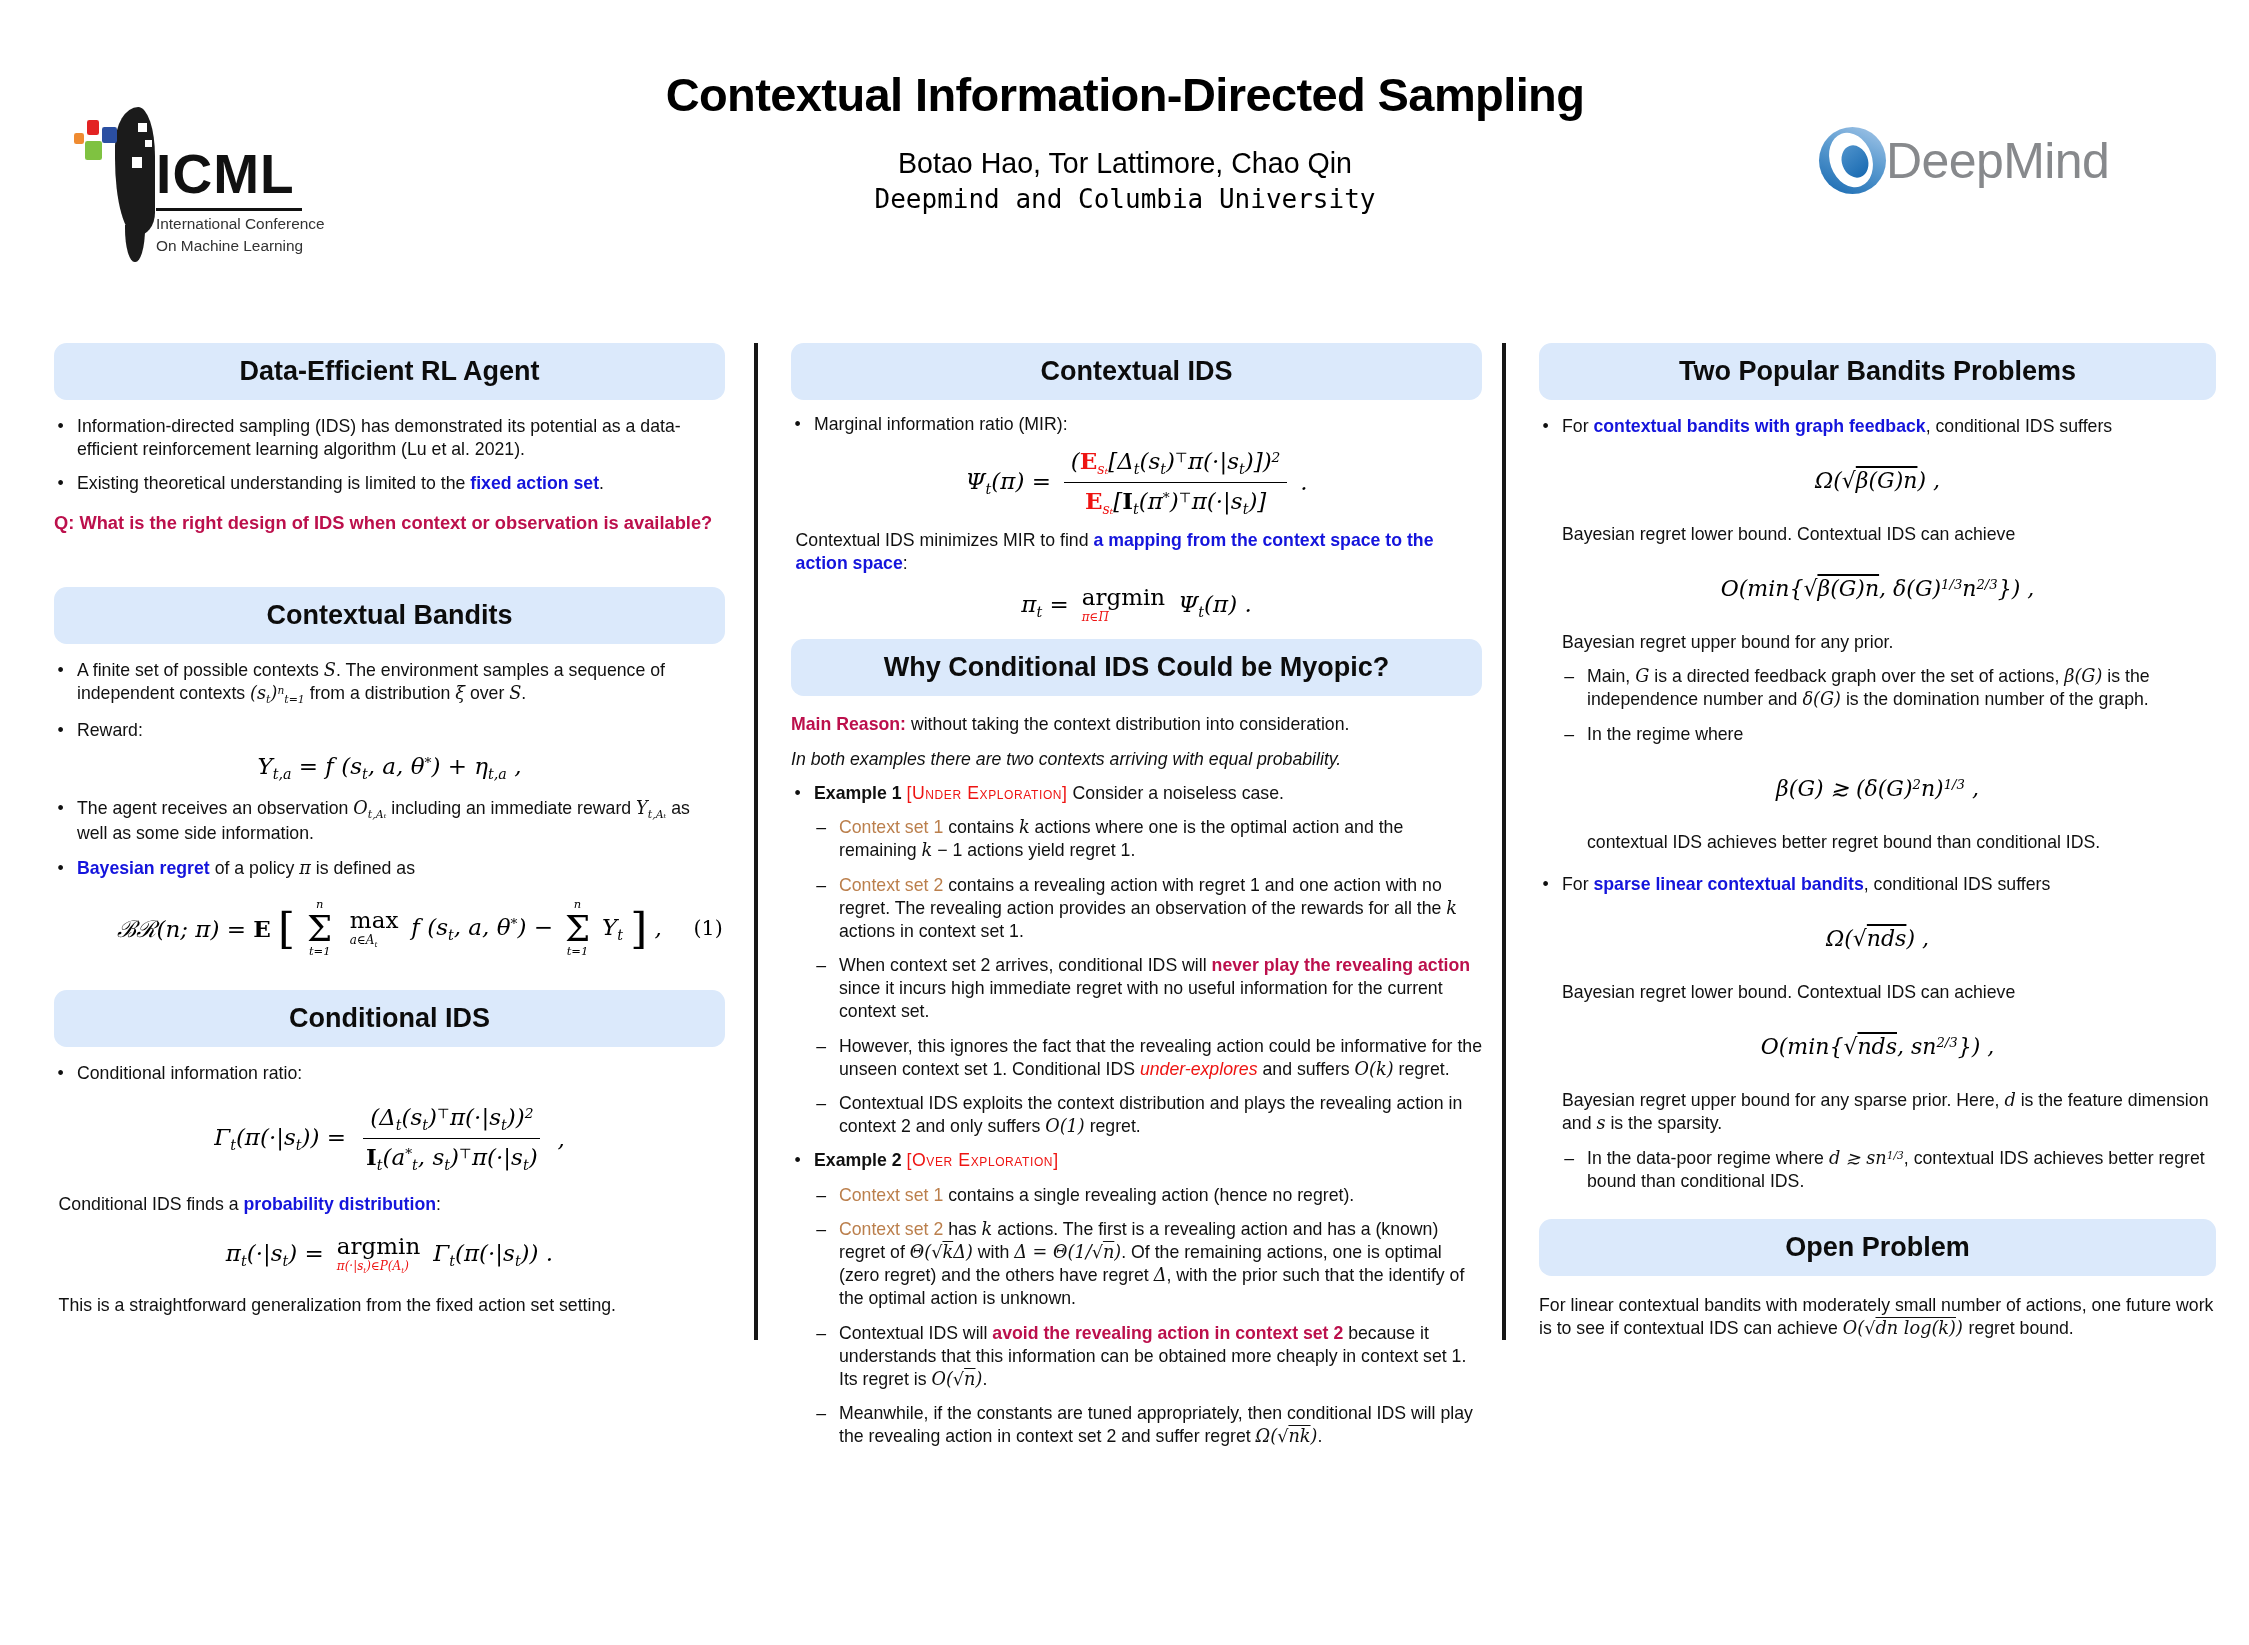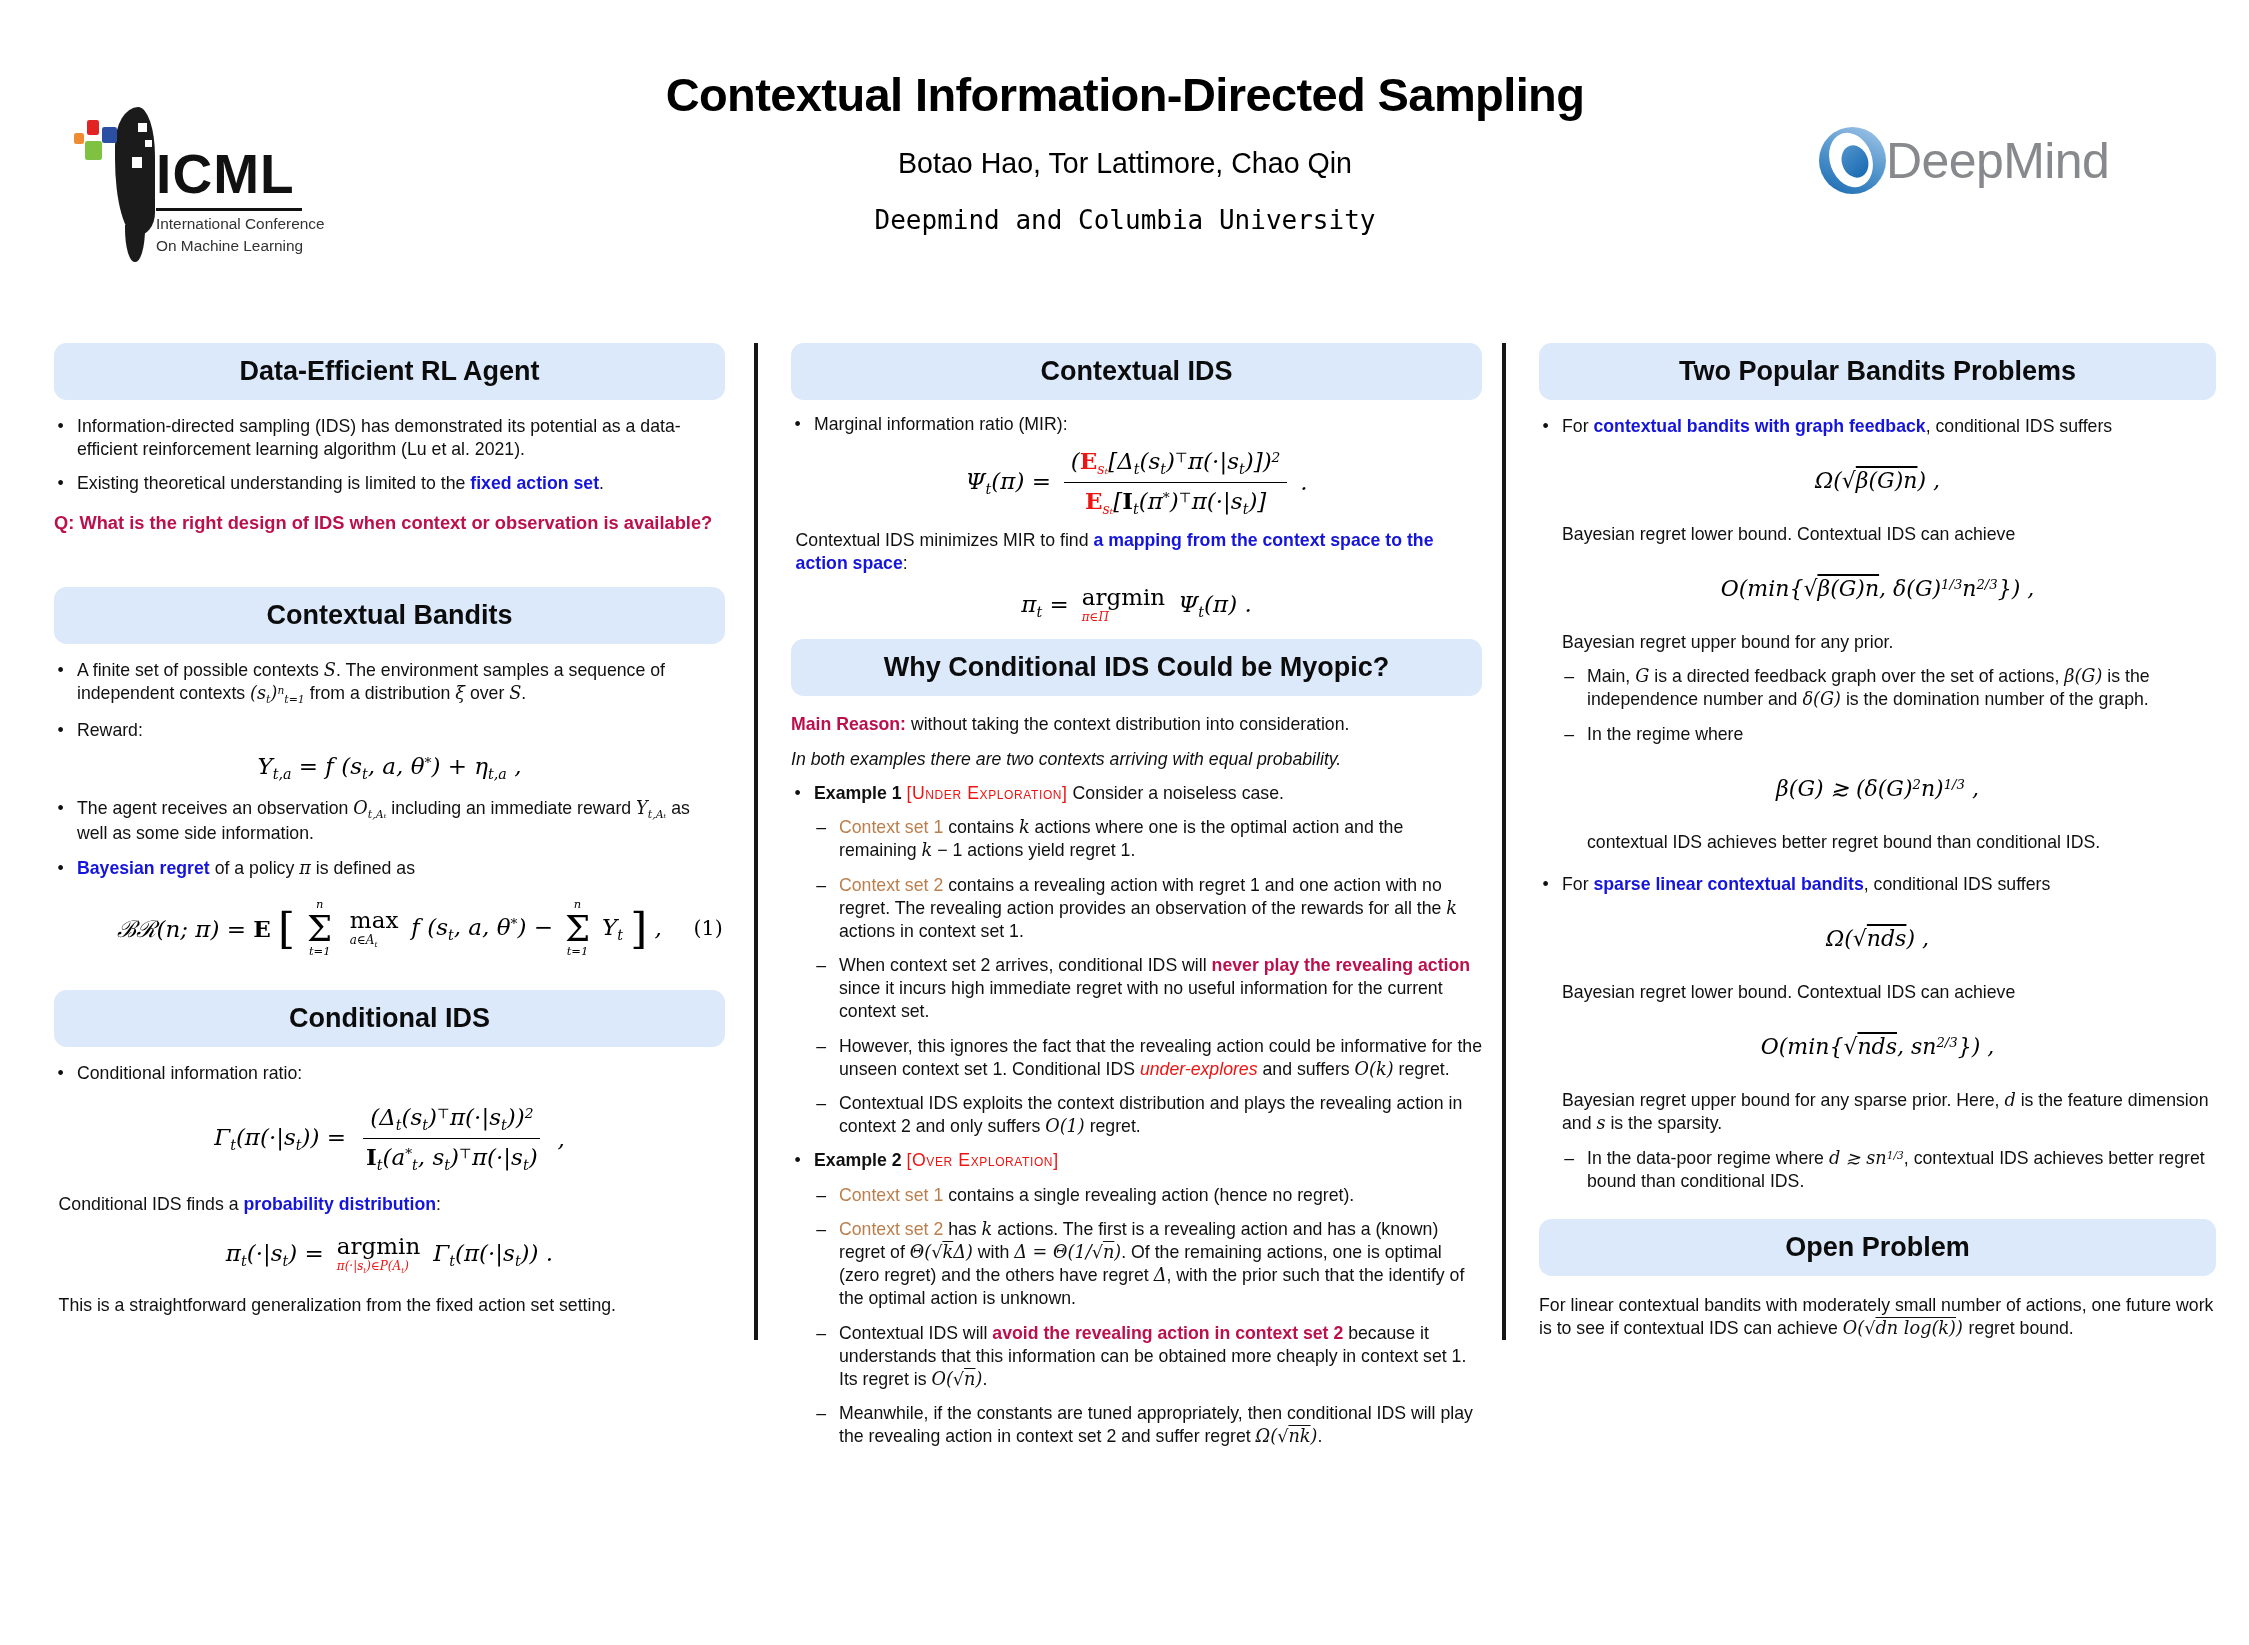--- a/index.html
+++ b/index.html
@@ -11,7 +11,7 @@
   .titles{position:absolute;left:50%;top:67px;transform:translateX(-50%);text-align:center;white-space:nowrap;}
   .title{font-size:47px;font-weight:800;letter-spacing:-0.6px;color:#000;}
   .authors{font-size:28.6px;margin-top:25px;color:#000;}
-  .affil{font-family:"DejaVu Sans Mono",monospace;font-size:26px;margin-top:25px;color:#000;}
+  .affil{font-family:"DejaVu Sans Mono",monospace;font-size:26px;margin-top:4px;color:#000;}
 
   
   .icml{position:absolute;left:60px;top:106px;width:274px;height:166px;}

